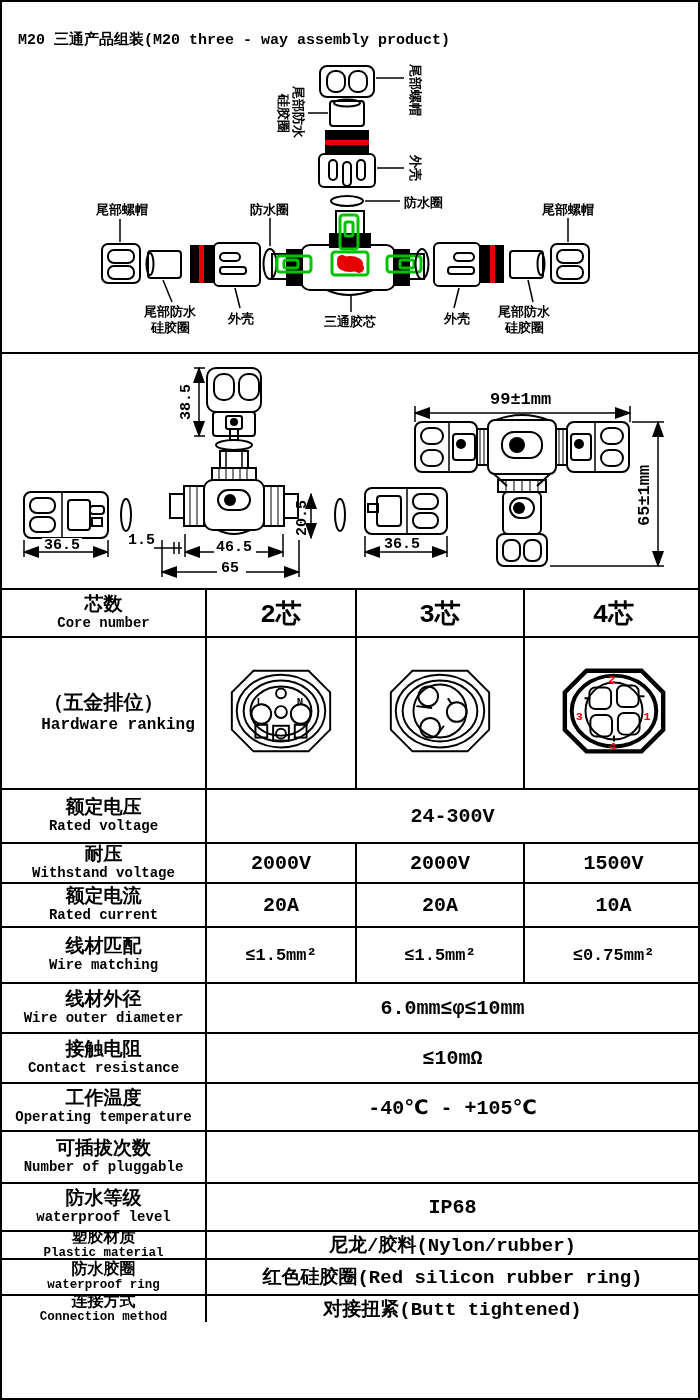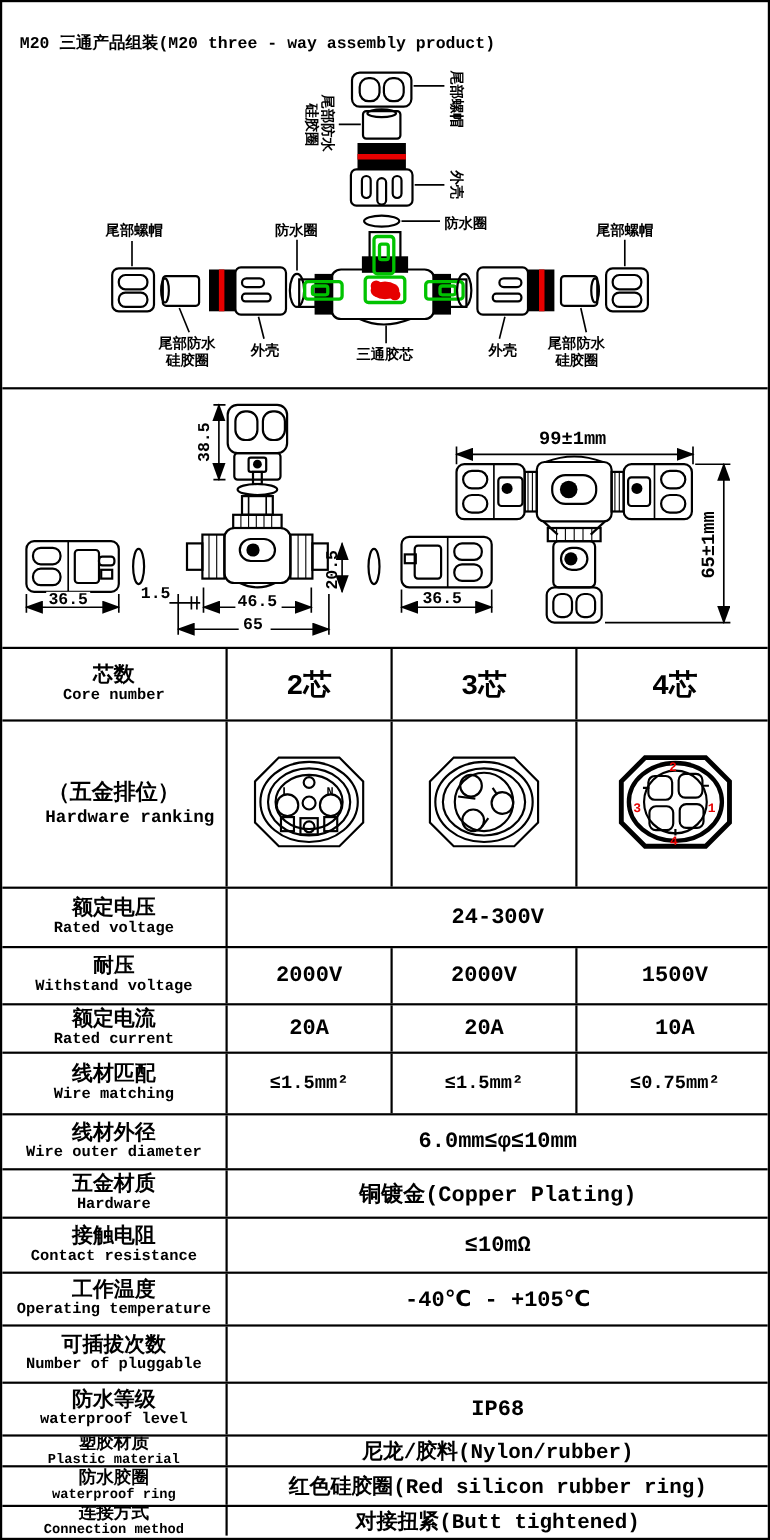--- a/index.html
+++ b/index.html
@@ -281,7 +281,7 @@
 
   <section id="specTable">
 
-    <div class="row" style="height:64px">
+    <div class="row" style="height:46px">
       <div class="cell label">
         <div class="zh">芯数</div>
         <div class="en">Core number</div>

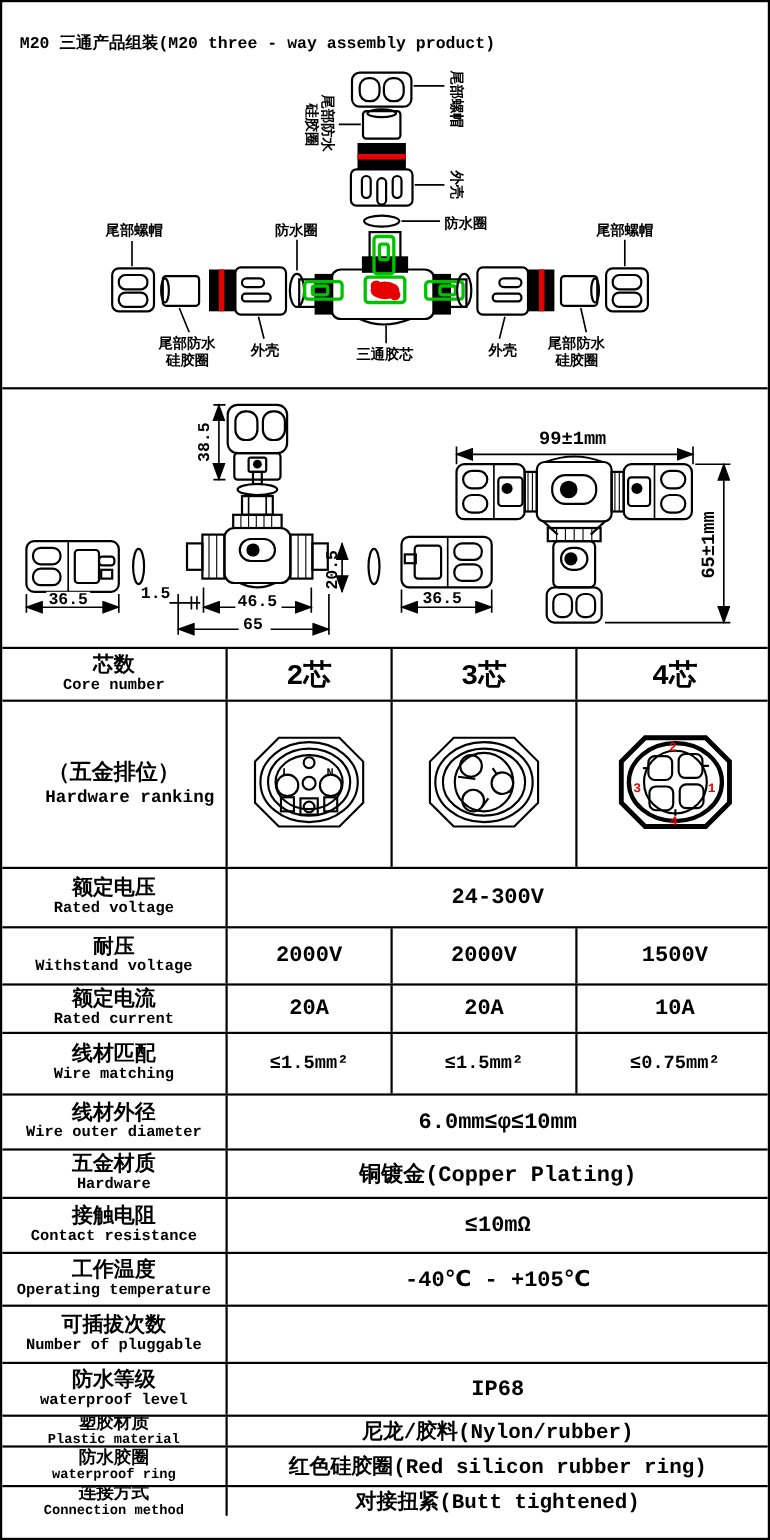--- a/index.html
+++ b/index.html
@@ -364,7 +364,7 @@
       <div class="cell merged val">24-300V</div>
     </div>
 
-    <div class="row" style="height:52px">
+    <div class="row" style="height:40px">
       <div class="cell label">
         <div class="zh">耐压</div>
         <div class="en">Withstand voltage</div>

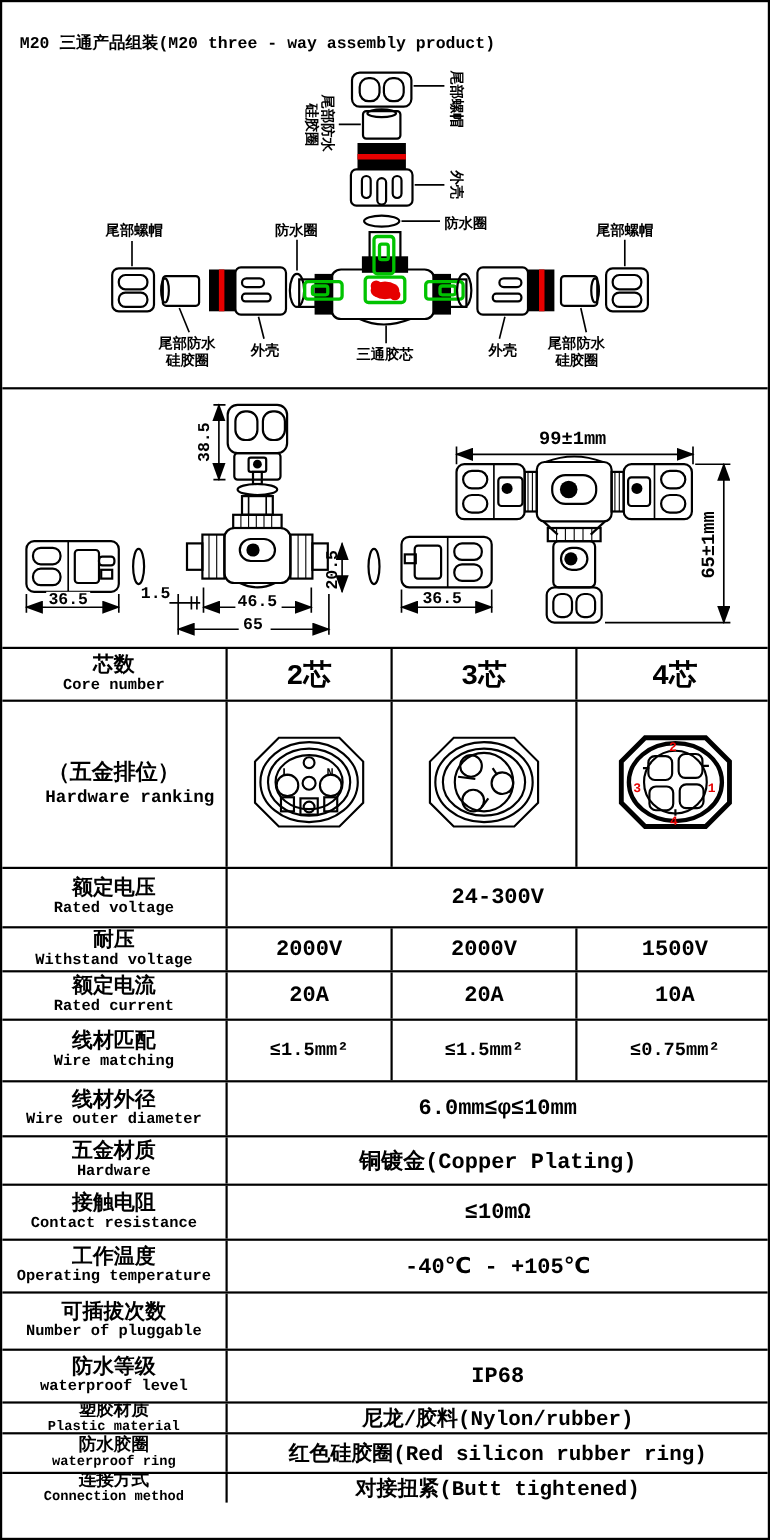--- a/index.html
+++ b/index.html
@@ -402,13 +402,6 @@
       <div class="cell merged val">6.0mm≤φ≤10mm</div>
     </div>
 
-    <div class="row" style="height:44px">
-      <div class="cell label">
-        <div class="zh">五金材质</div>
-        <div class="en">Hardware</div>
-      </div>
-      <div class="cell merged val">铜镀金(Copper Plating)</div>
-    </div>
 
     <div class="row" style="height:50px">
       <div class="cell label">

